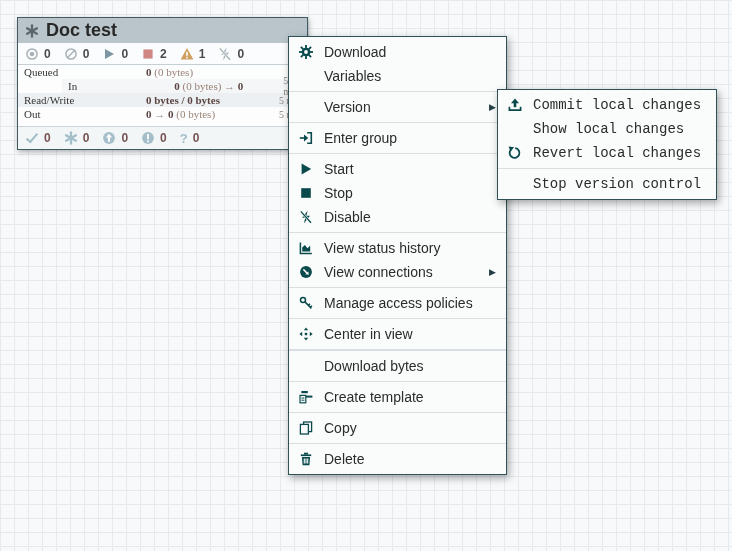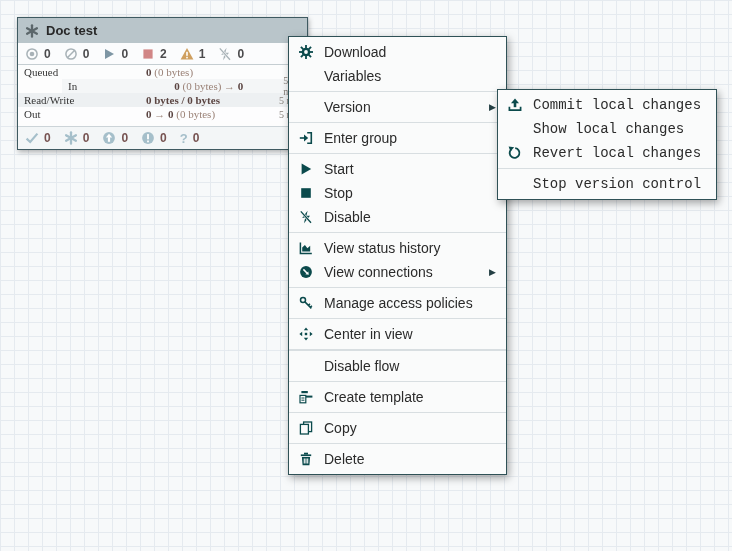--- a/index.html
+++ b/index.html
@@ -16,7 +16,7 @@
       border:1px solid #3f5a61;box-shadow:1px 2px 5px rgba(0,0,0,.30);}
   .pg-header{height:25px;background:#b9c5ca;display:flex;align-items:center;padding:0 7px;gap:7px;}
   .pg-hicon{display:flex;align-items:center;}
-  .pg-title{font-size:13px;font-weight:bold;color:#282828;}
+  .pg-title{font-size:18px;font-weight:bold;color:#282828;}
   .pg-states{height:21px;display:flex;align-items:center;padding:0 7px;background:#fbfcfd;}
   .st{display:flex;align-items:center;gap:5px;margin-right:13px;}
   .st .ic{display:flex;align-items:center;}

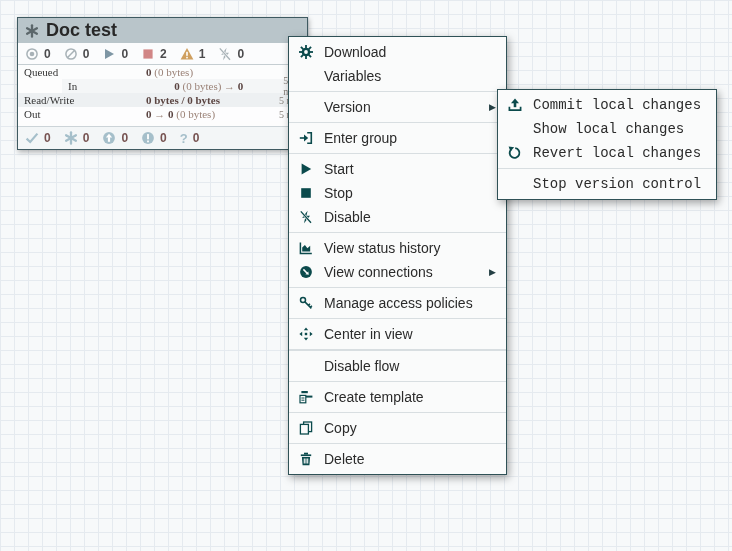--- a/index.html
+++ b/index.html
@@ -317,7 +317,7 @@
       <div class="sec">
         <div class="mi">
           <span class="mic"></span>
-          <span class="mlb">Disable flow</span>
+          <span class="mlb">Download bytes</span>
         </div>
       </div>
       <div class="sep"></div>

